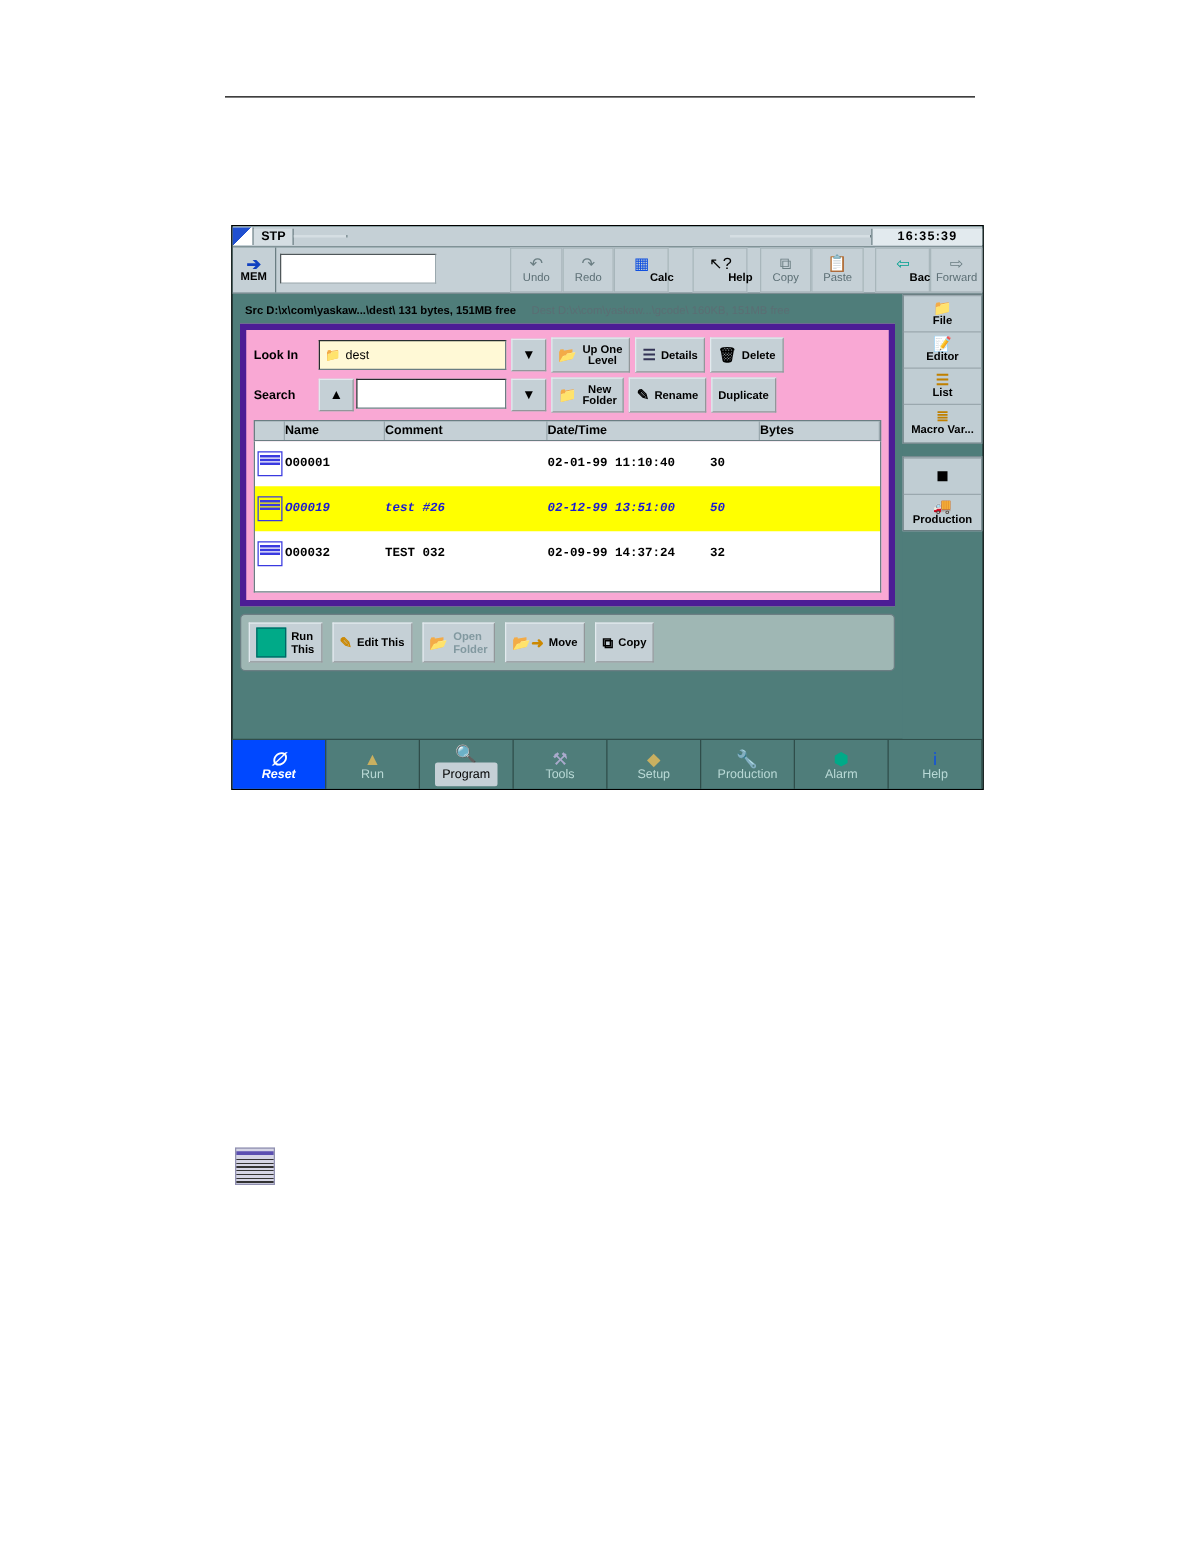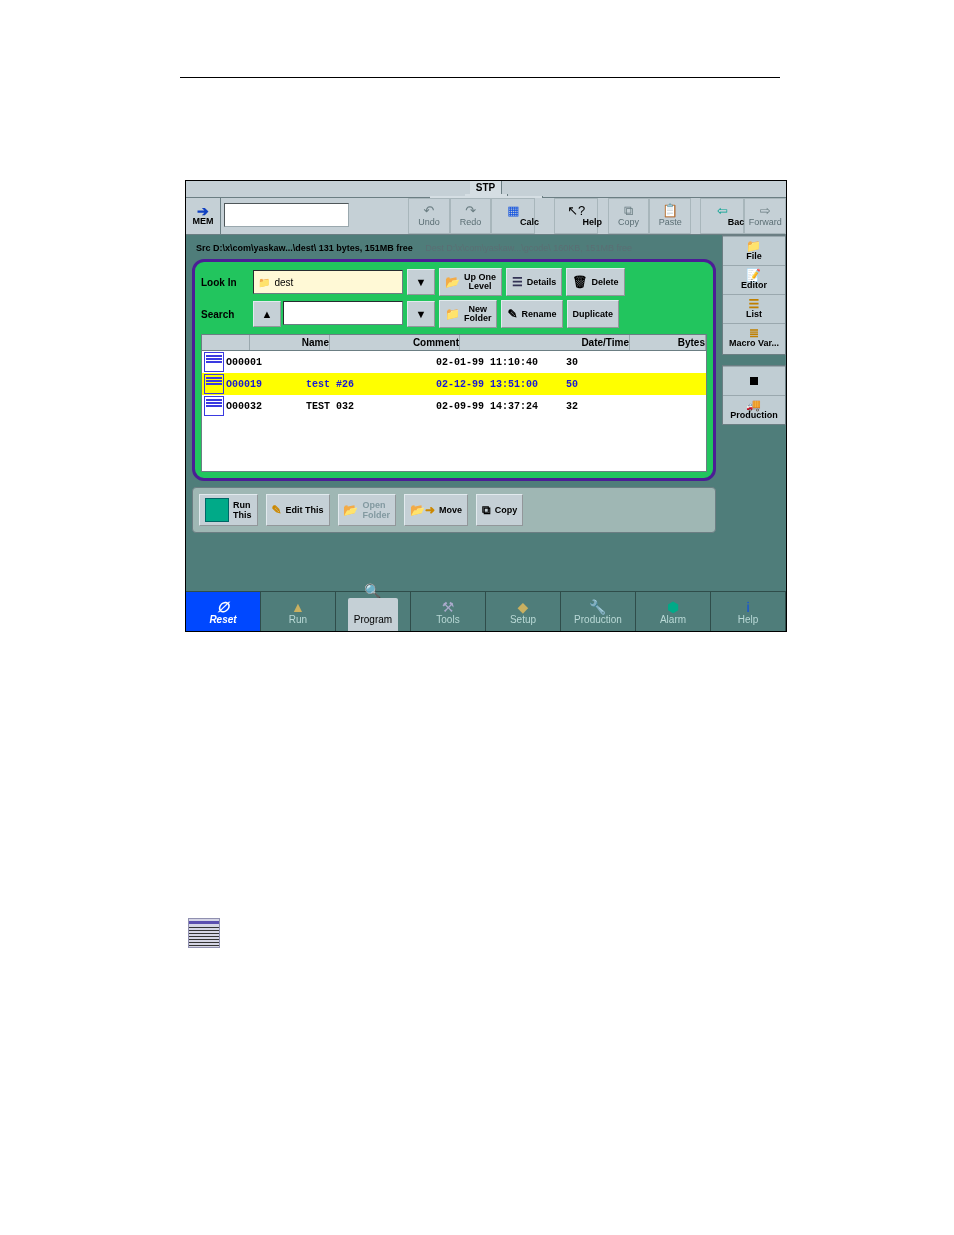--- a/index.html
+++ b/index.html
@@ -34,7 +34,6 @@
     font-size: 10px;
     font-weight: bold;
     border-bottom: 1px solid #6b7e83;
-    flex-direction: column;
   }
   .titlebar .tseg {
     border-right: 1px solid #6b7e83;

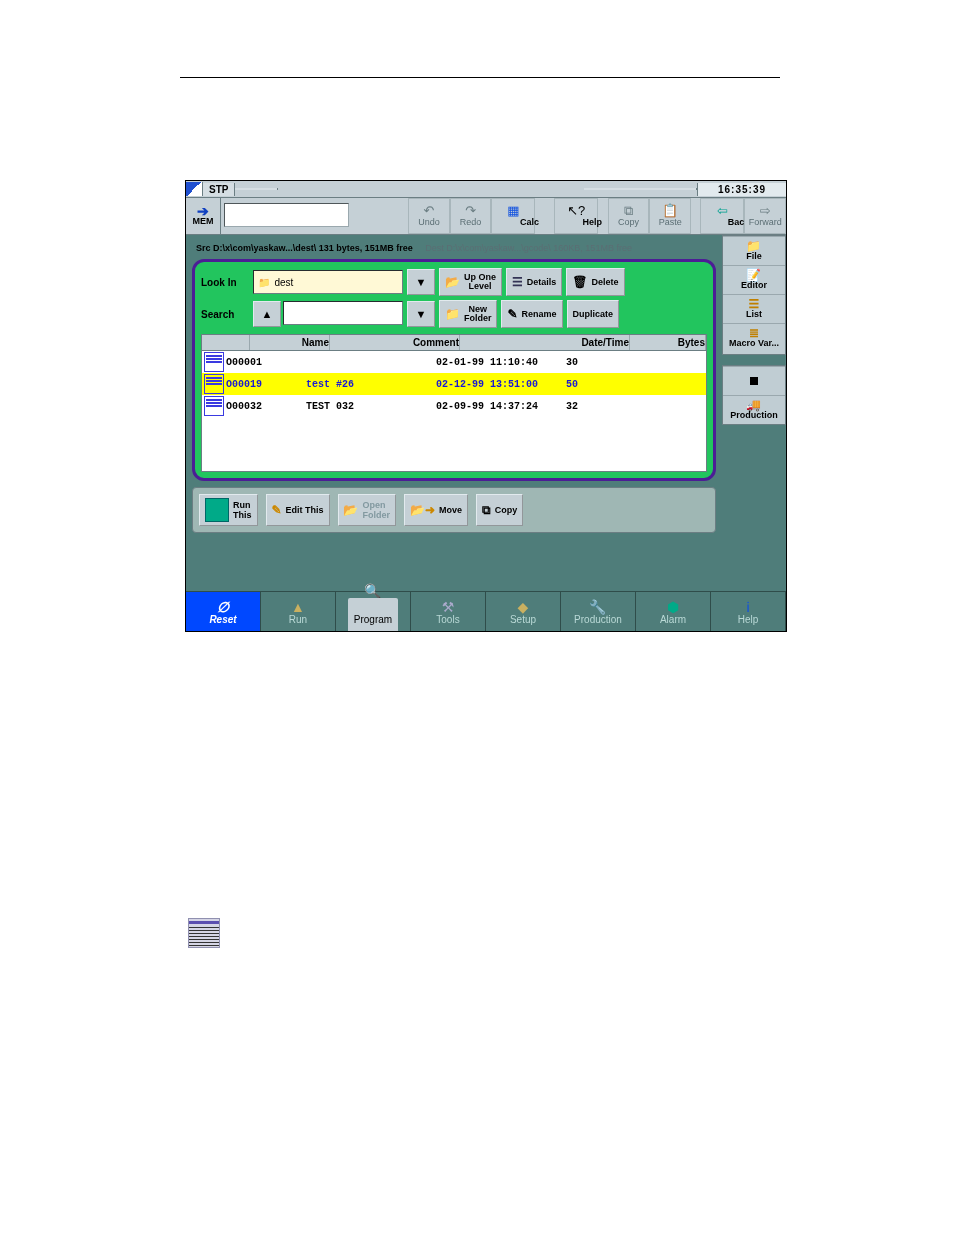--- a/index.html
+++ b/index.html
@@ -91,9 +91,9 @@
   }
   .statusline .dim { color:#5b6e74; margin-left:10px;}
   .panel {
-    background:#22c55e;
-    border:3px solid #4c1d95;
-    border-radius:12px;
+    background:#f9a8d4;
+    border:5px solid #4c1d95;
+    border-radius:0;
     margin-top:4px;
     padding:6px;
   }

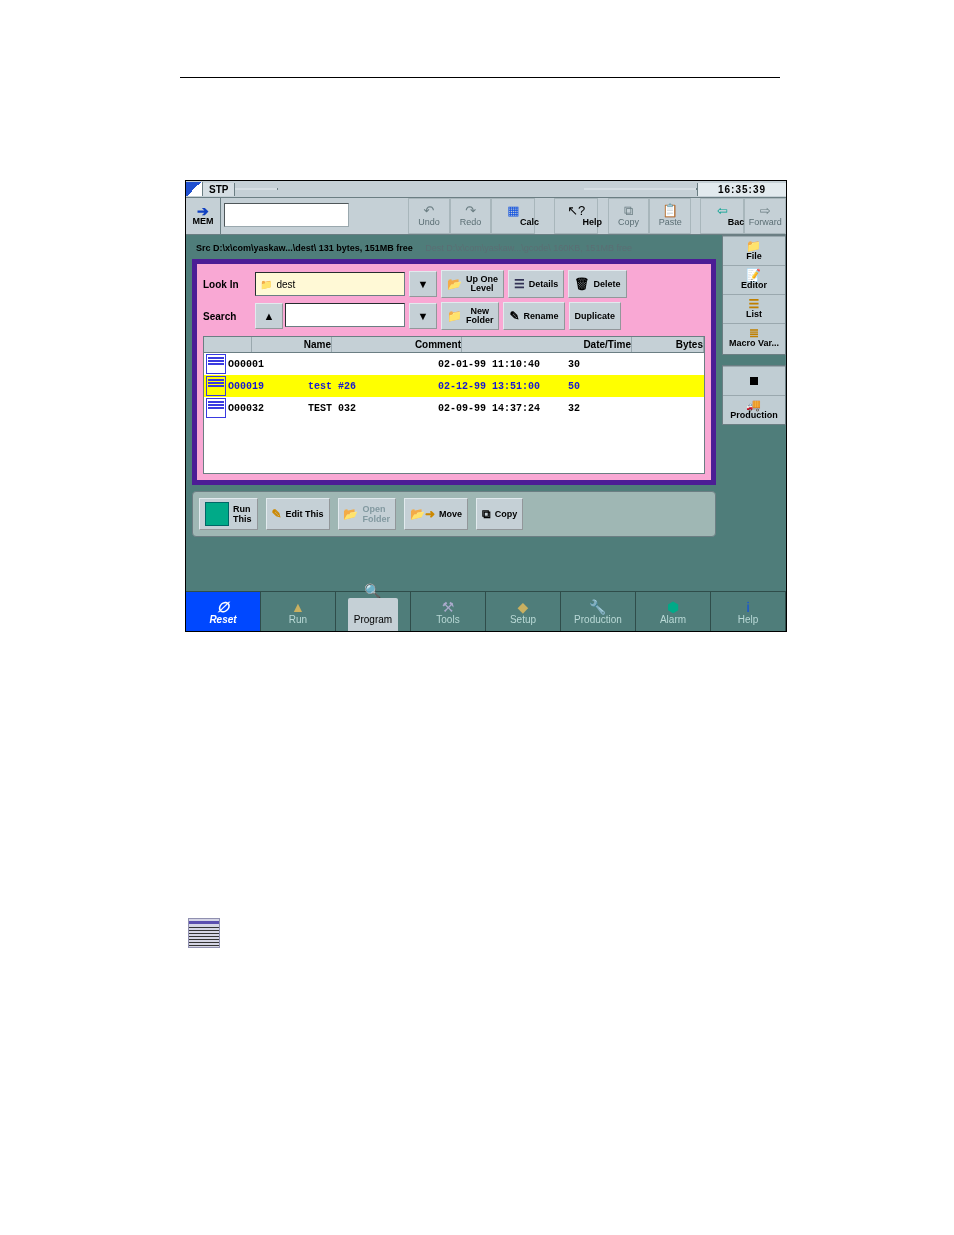--- a/index.html
+++ b/index.html
@@ -121,9 +121,8 @@
     display:grid;
     grid-template-columns: 24px 80px 130px 170px 1fr;
     background:#c5d0d6; border:1px solid #6b7e83;
-    font-size:10px; font-weight:bold; text-align:right;
+    font-size:10px; font-weight:bold; text-align:left;
     margin-top:6px;
-    padding-left:24px;
   }
   .listhdr div { border-right:1px solid #9aa8ae; padding:2px 0; }
   .filelist {

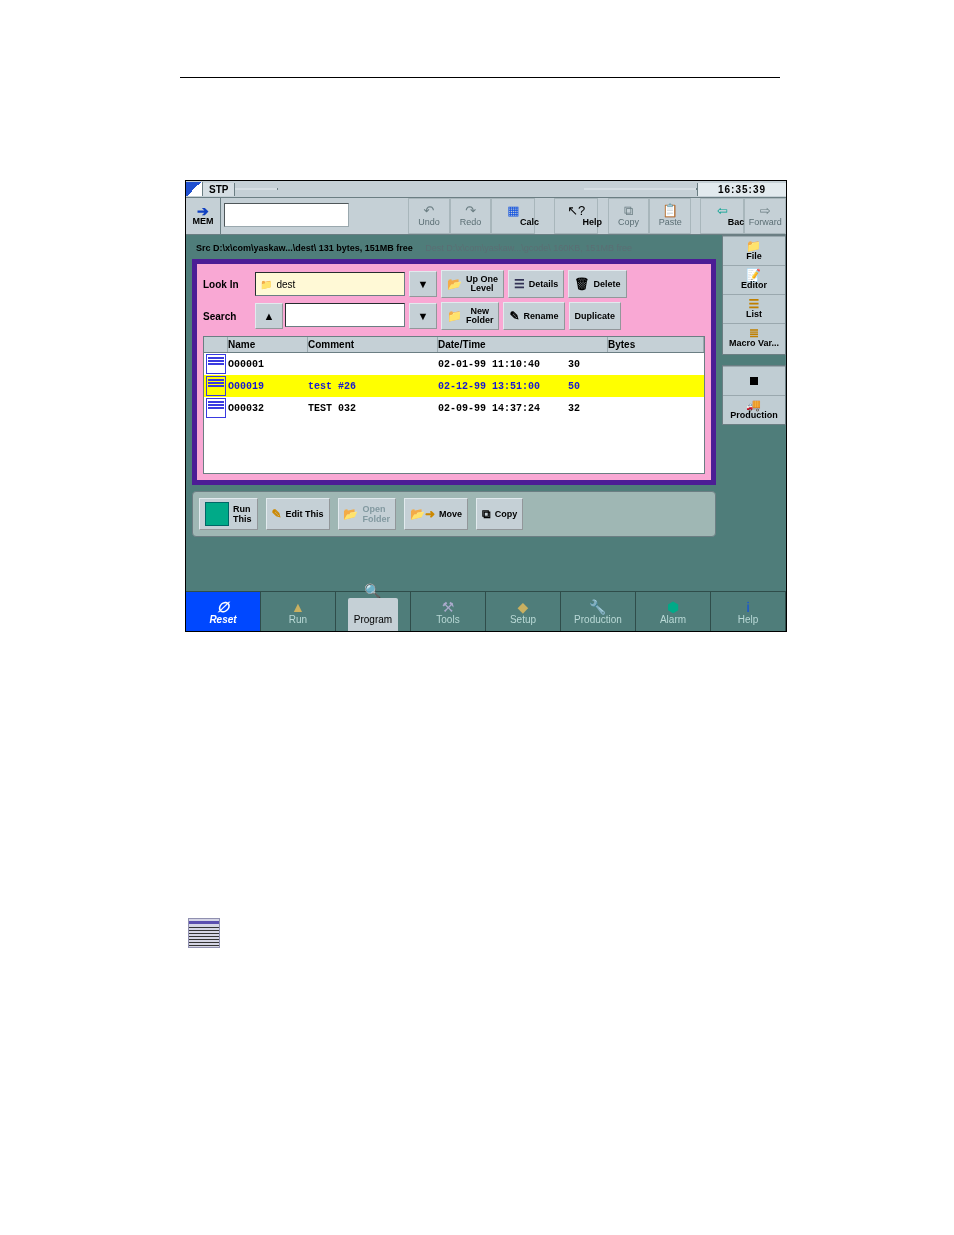--- a/index.html
+++ b/index.html
@@ -133,7 +133,7 @@
   .frow {
     display:grid;
     grid-template-columns: 24px 80px 130px 130px 40px 1fr;
-    align-items:center; height:22px;
+    align-items:center; height:36px;
     padding-right:4px;
   }
   .frow.sel { background:#ffff00; color:#1a1ad4; }

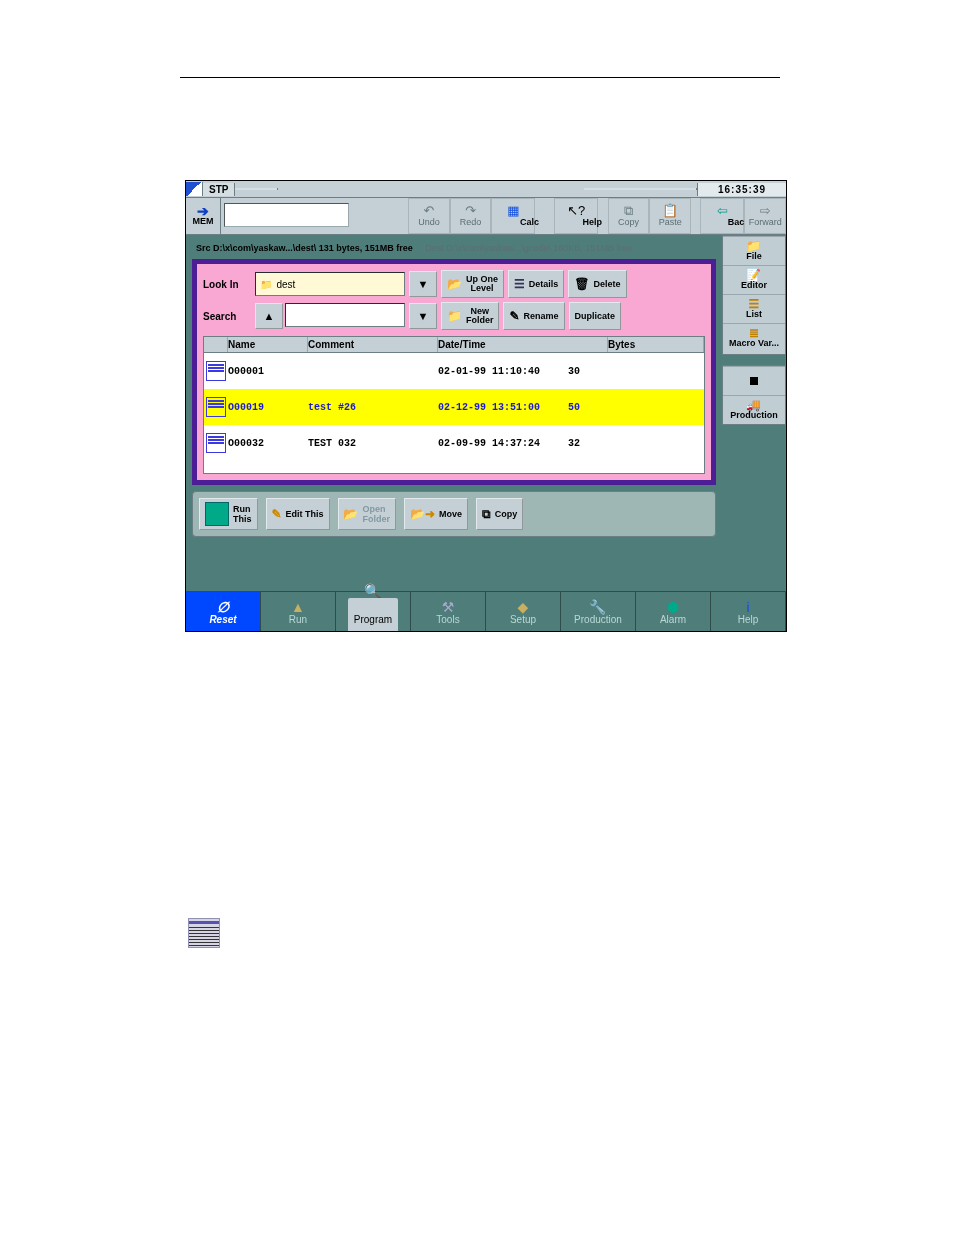--- a/index.html
+++ b/index.html
@@ -136,7 +136,7 @@
     align-items:center; height:36px;
     padding-right:4px;
   }
-  .frow.sel { background:#ffff00; color:#1a1ad4; }
+  .frow.sel { background:#ffff00; color:#1a1ad4;font-style:italic; }
   .fic {
     width:18px; height:18px; margin:0 auto;
     background:#fff; border:1px solid #3a3ae0; position:relative;

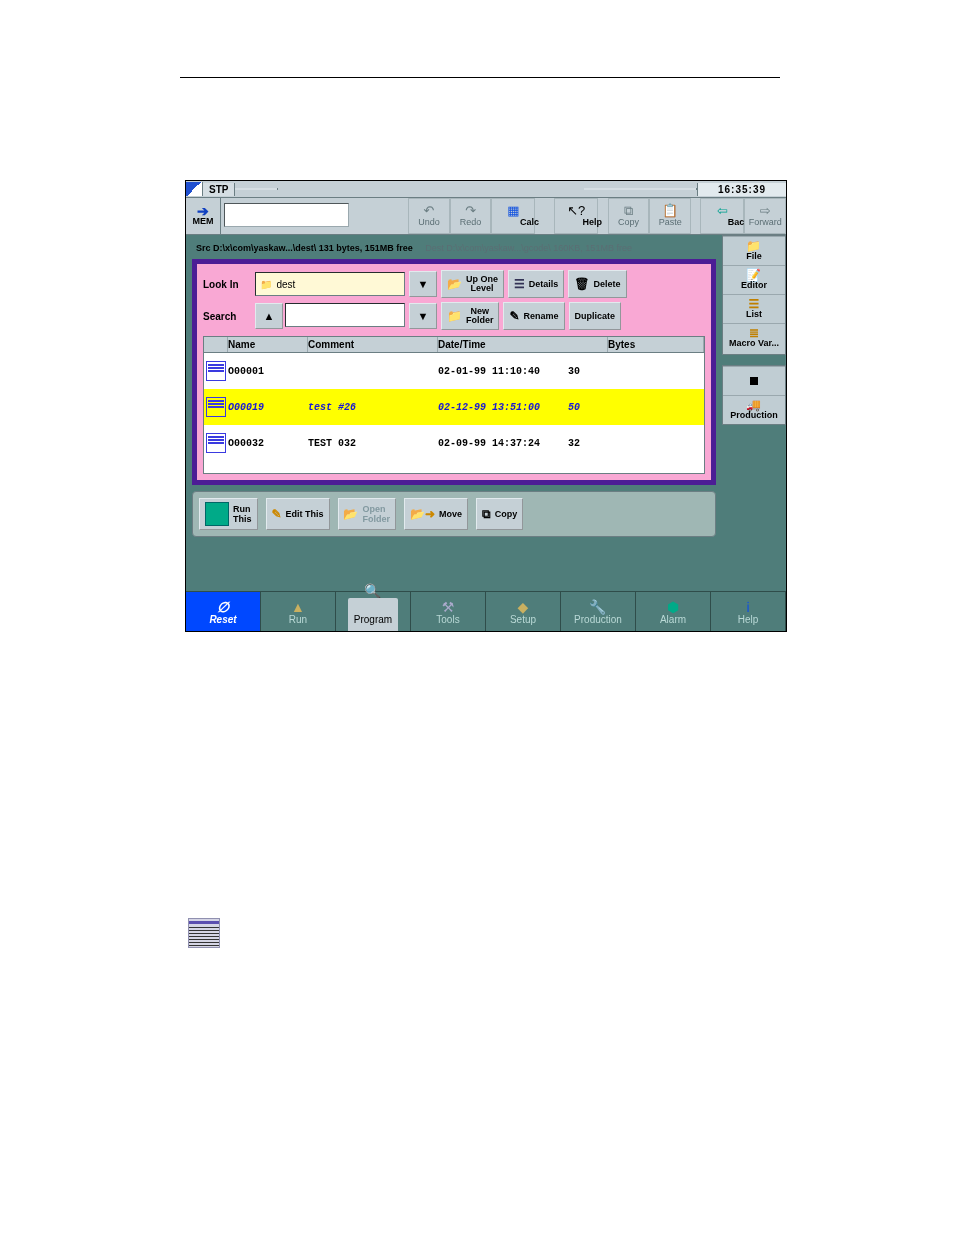--- a/index.html
+++ b/index.html
@@ -182,7 +182,7 @@
   }
   .navbtn .ic { font-size:14px; color:#c9b060; line-height:14px;}
   .navbtn.reset { background:#0048ff; color:#fff; font-style:italic; font-weight:bold;}
-  .navbtn.prog .lbl { background:#c5d0d6; color:#000; padding:16px 6px; border-radius:2px;}
+  .navbtn.prog .lbl { background:#c5d0d6; color:#000; padding:4px 6px; border-radius:2px;}
   .navbtn.help .ic { color:#1050e0; }
   .navbtn.alarm .ic { color:#0a8; }
   .docicon {

